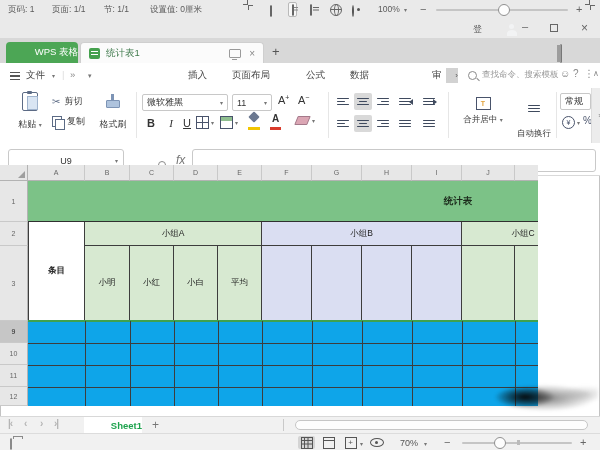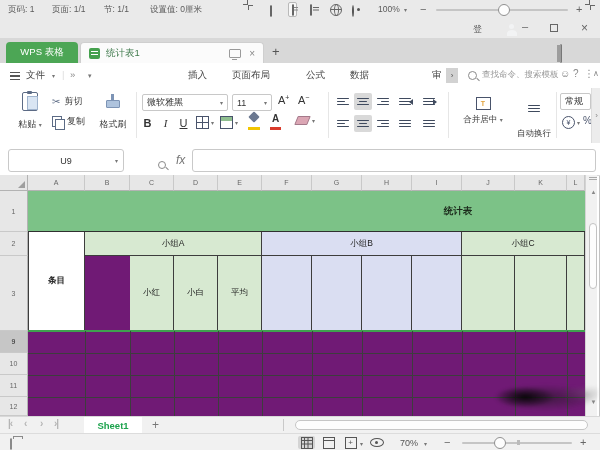--- a/index.html
+++ b/index.html
@@ -7,7 +7,7 @@
        font-family:"Liberation Sans",sans-serif;color:#333;box-shadow:inset 0 0 0 1px #c3c3c3}
   .abs{position:absolute;box-sizing:border-box}
   .flexc{display:flex;align-items:center}
-  .ctr{display:flex;align-items:center;justify-content:center}
+  .ctr{display:flex;align-items:center;justify-content:flex-end}
 
   
   .topzone{position:absolute;left:0;top:0;width:600px;height:38px;background:#eaeaea}

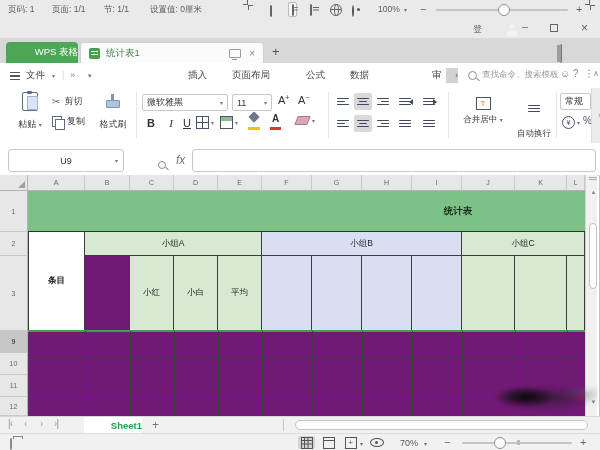--- a/index.html
+++ b/index.html
@@ -89,7 +89,7 @@
   .fx{font-style:italic;font-size:12px;color:#777}
 
   
-  .sheet{position:absolute;left:0;top:175px;width:597px;height:241px;background:#701a75;overflow:hidden}
+  .sheet{position:absolute;left:0;top:165px;width:538px;height:241px;background:#0ea5e9;overflow:hidden}
   .corner{position:absolute;left:0;top:0;width:28px;height:16px;background:#e7e7e7;border-right:1px solid #b3b3b3;border-bottom:1px solid #b3b3b3;box-sizing:border-box}
   .corner::after{content:"";position:absolute;right:2px;bottom:2px;width:0;height:0;border-left:7px solid transparent;border-bottom:7px solid #9f9f9f}
   .chdr{position:absolute;top:0;height:16px;background:#e7e7e7;border-right:1px solid #c9c9c9;border-bottom:1px solid #b3b3b3;

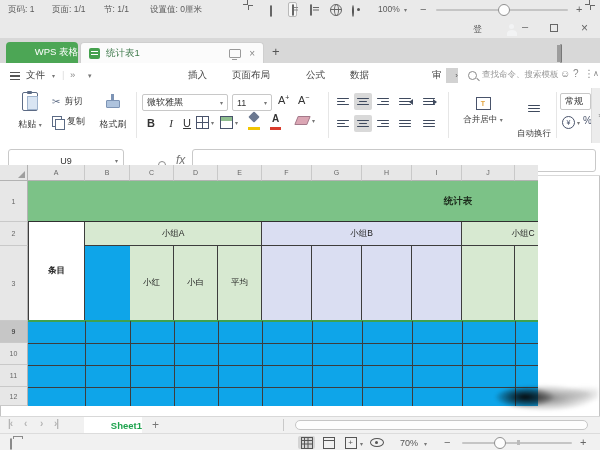--- a/index.html
+++ b/index.html
@@ -419,6 +419,7 @@
     <div class="cell lv" style="left:262px;top:57px;width:200px;height:24px">小组B</div>
     <div class="cell gl" style="left:462px;top:57px;width:123px;height:24px">小组C</div>
 
+    <div class="cell gl" style="left:85px;top:81px;width:45px;height:75px">小明</div>
     <div class="cell gl" style="left:130px;top:81px;width:44px;height:75px">小红</div>
     <div class="cell gl" style="left:174px;top:81px;width:44px;height:75px">小白</div>
     <div class="cell gl" style="left:218px;top:81px;width:44px;height:75px">平均</div>

